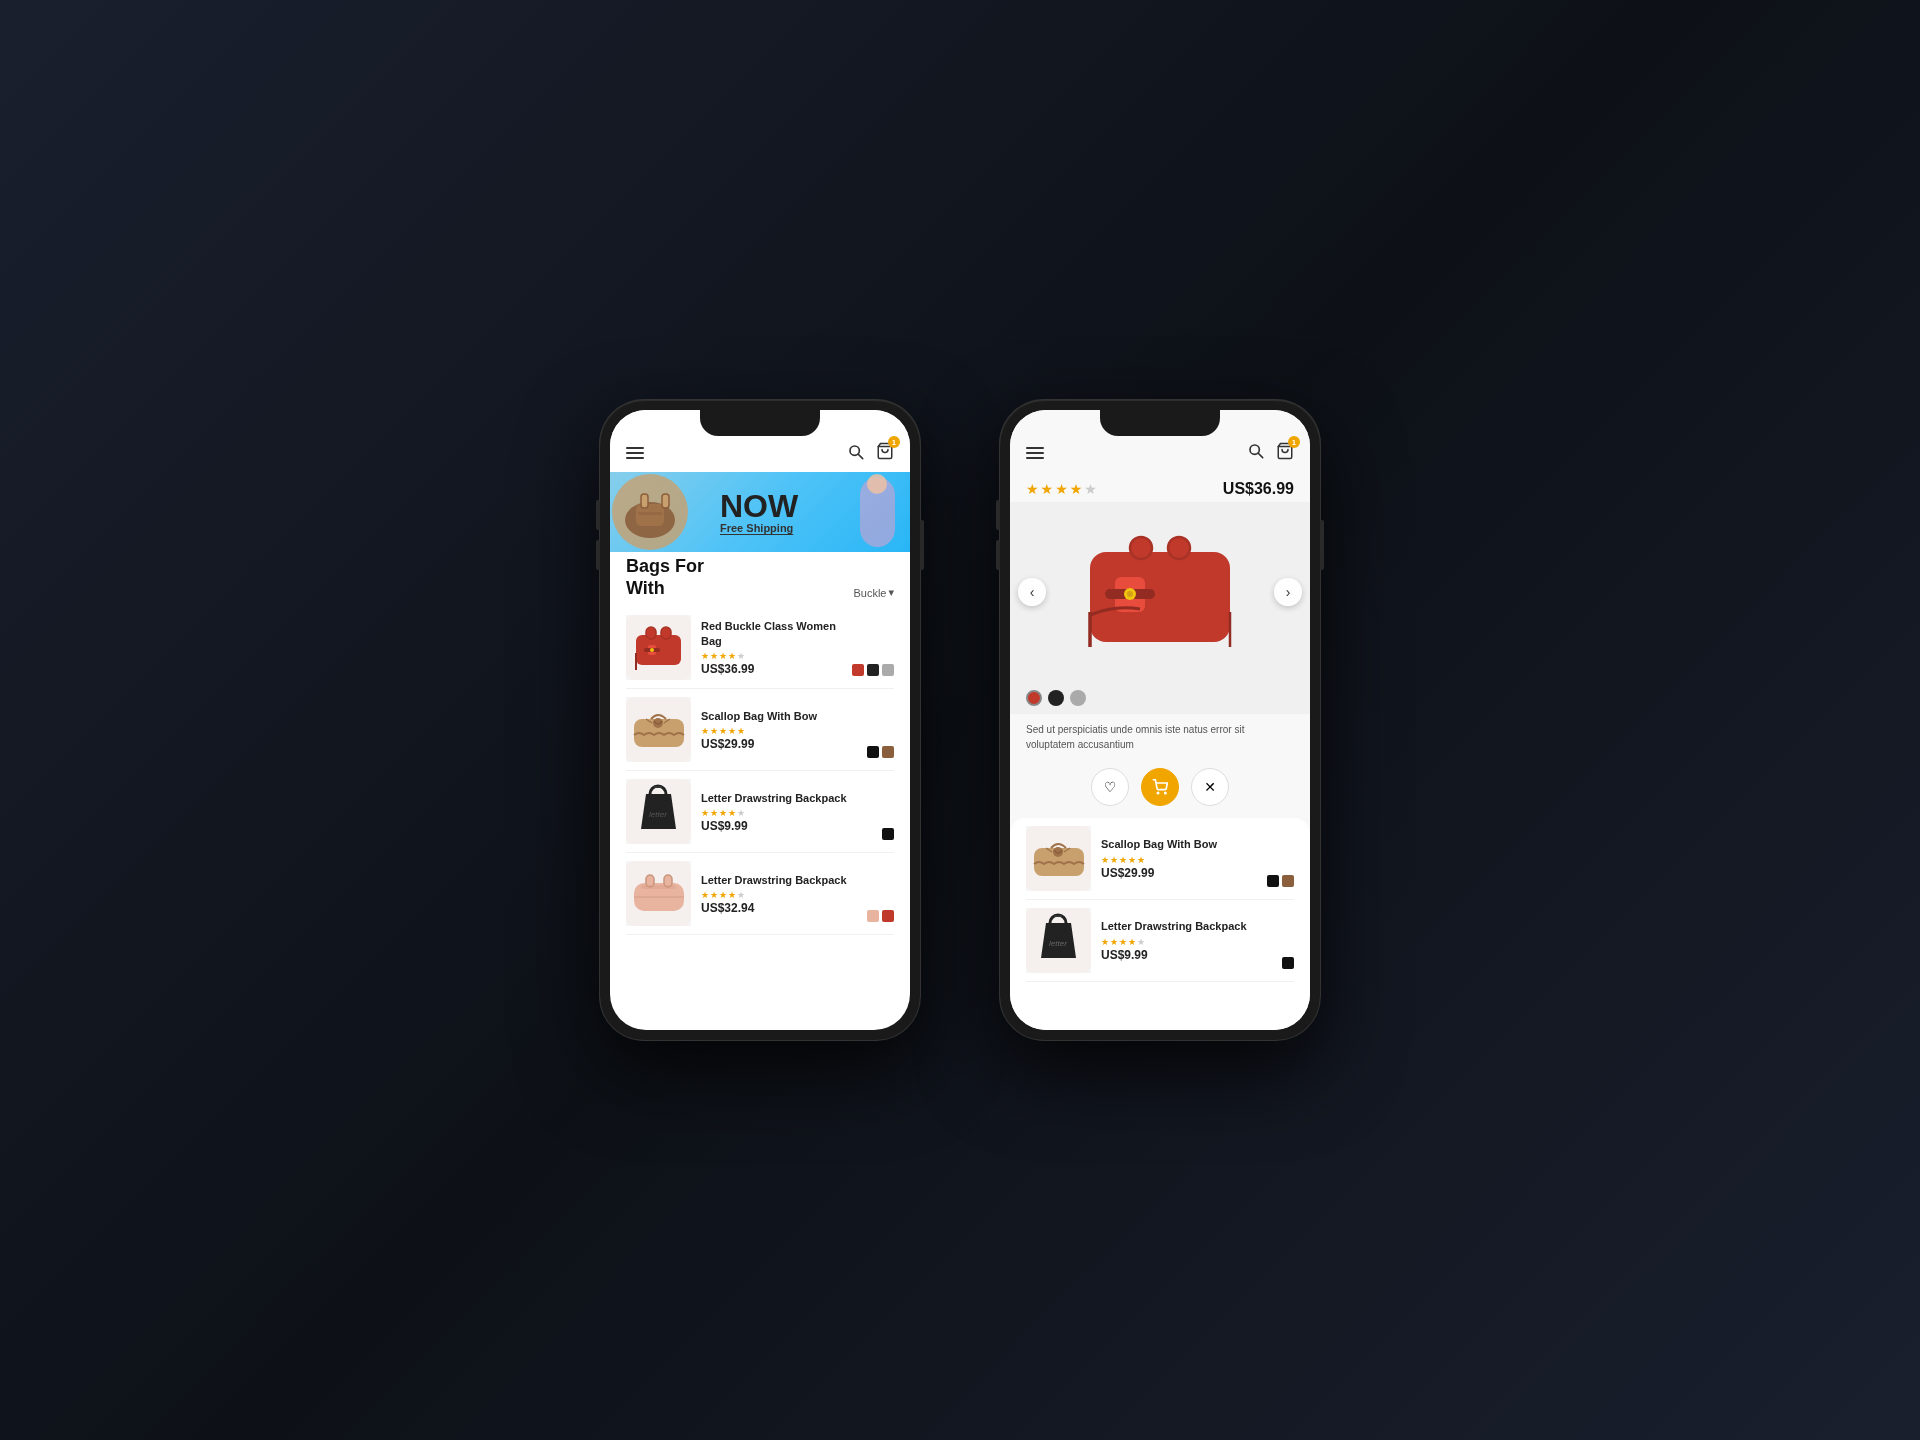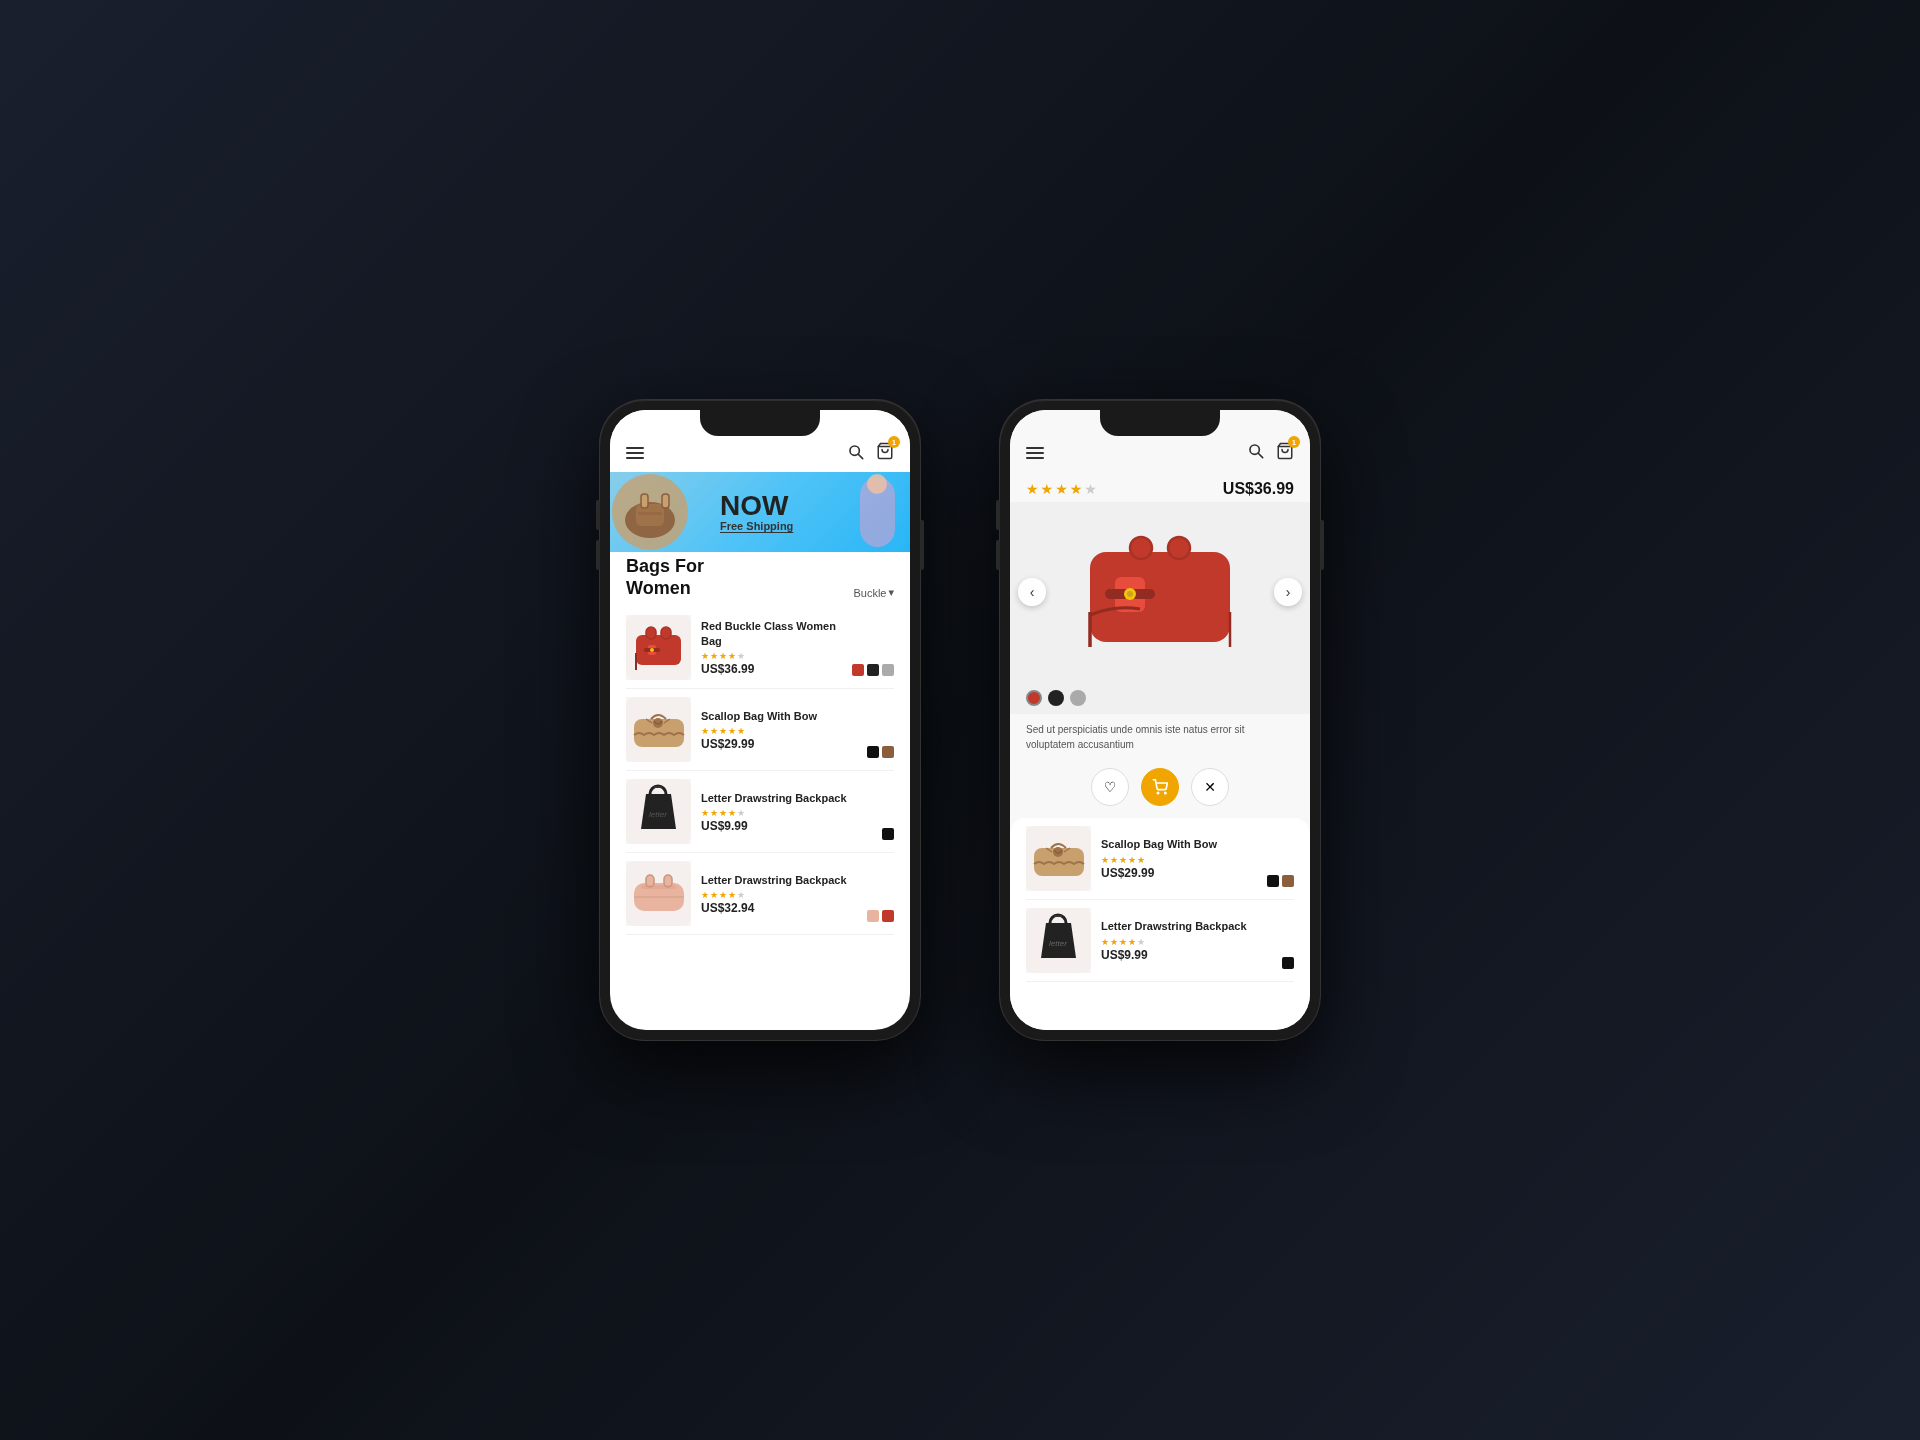--- a/index.html
+++ b/index.html
@@ -125,7 +125,7 @@
       flex-direction: column;
     }
     .banner-now {
-      font-size: 28px;
+      font-size: 32px;
       font-weight: 900;
       color: #222;
       line-height: 1;

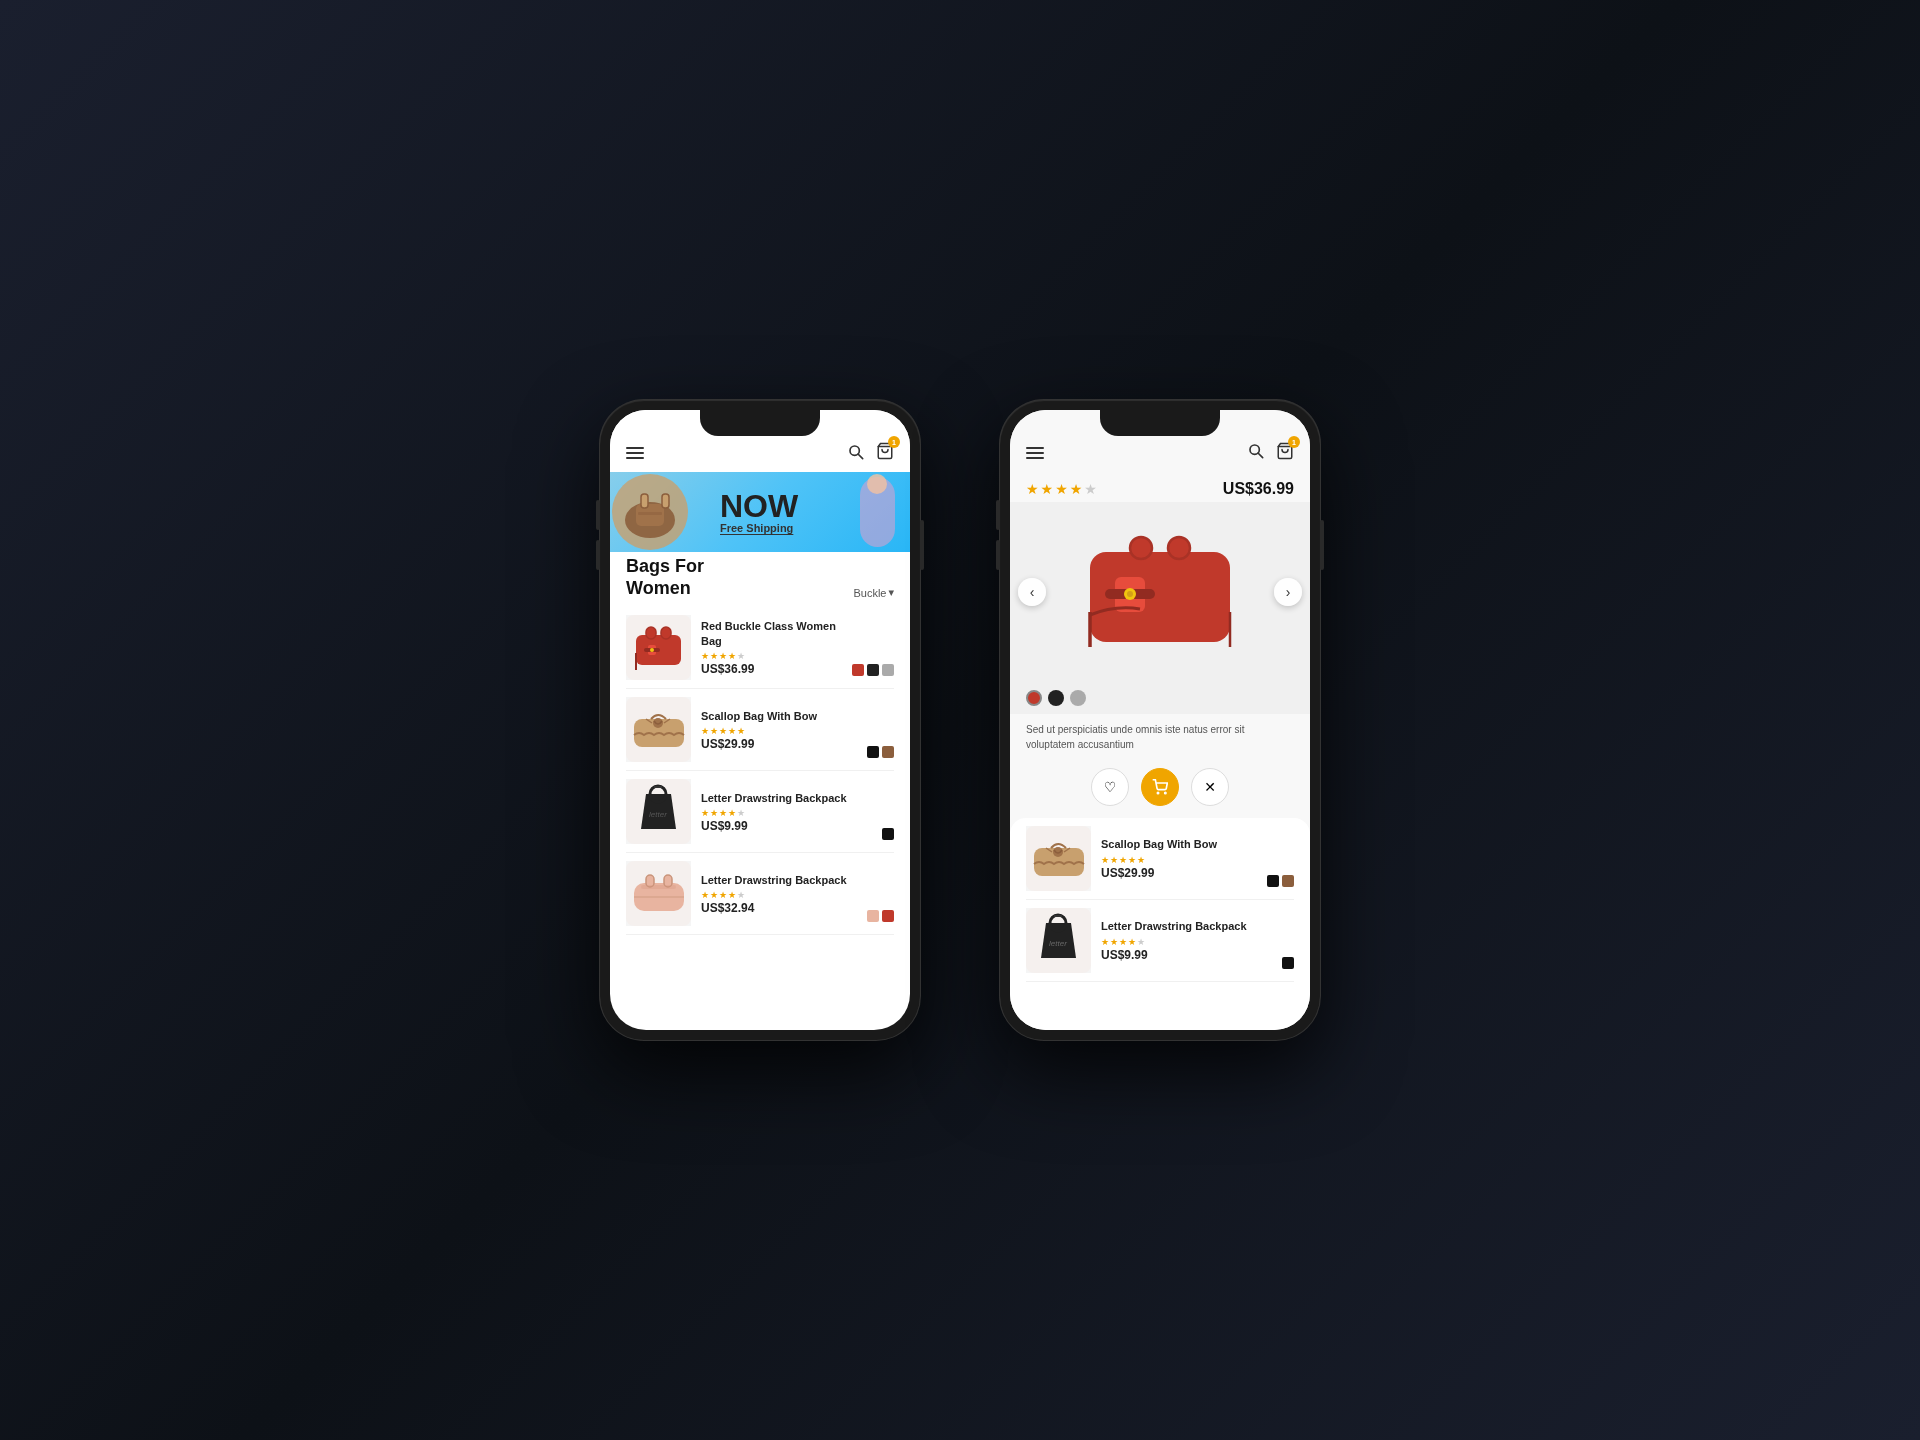--- a/index.html
+++ b/index.html
@@ -435,7 +435,7 @@
       <div class="section-header">
         <div class="section-title">
           <div>Bags For</div>
-          <div>Women</div>
+          <div>With</div>
         </div>
         <div class="sort-btn">
           <span>Buckle</span>

